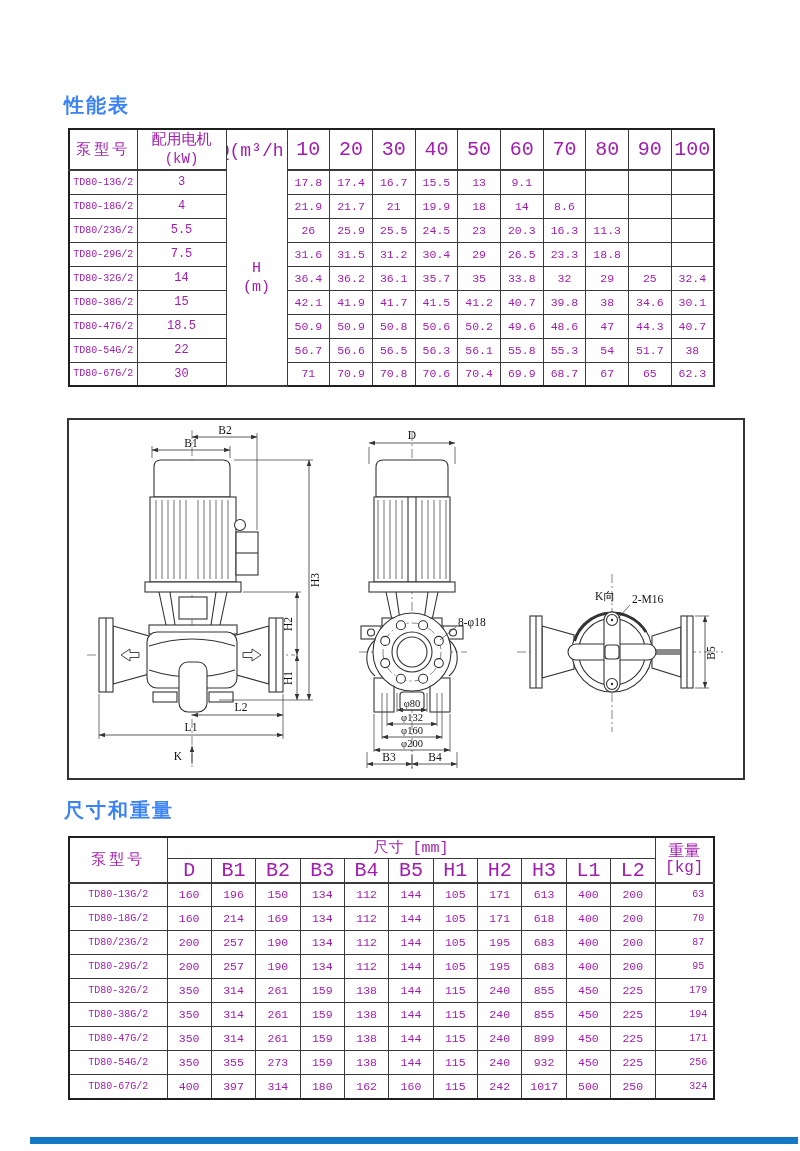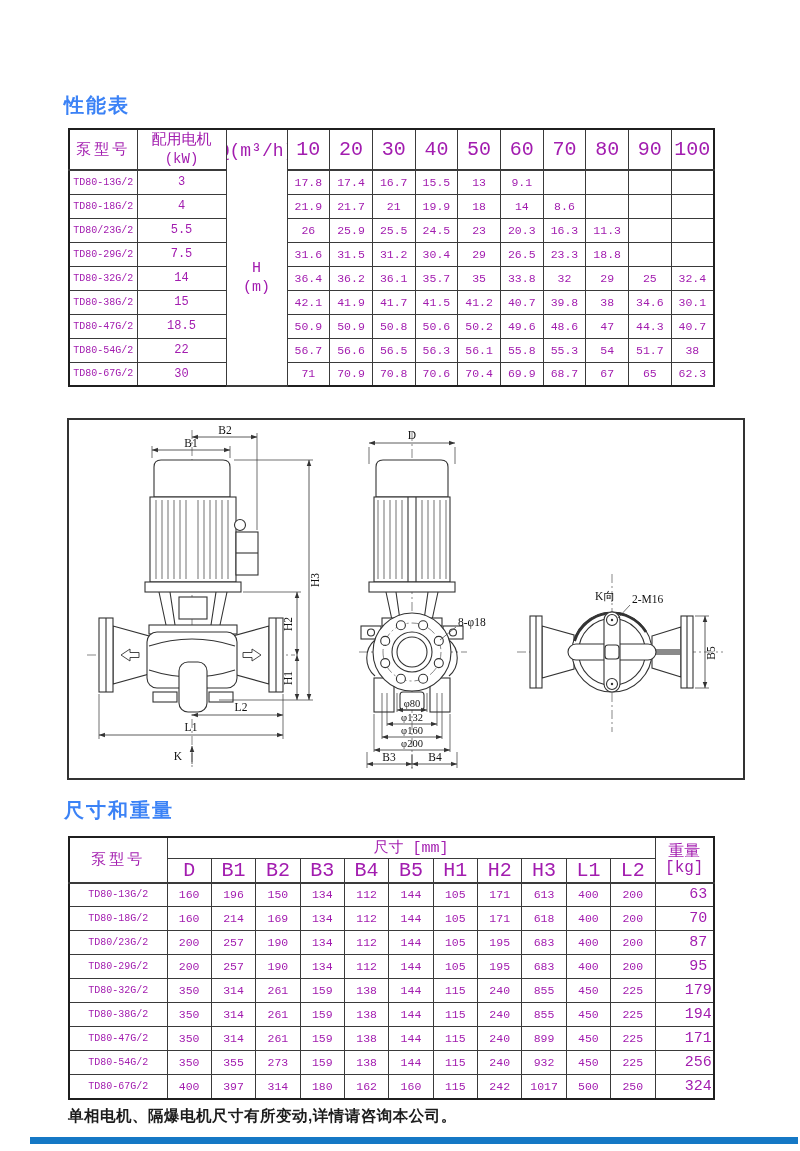--- a/index.html
+++ b/index.html
@@ -48,7 +48,7 @@
   .t2 tr.first td{border-top-width:2px;}
   .t2 tr.data{height:24px;}
   .wt{font-size:16px;line-height:16px;margin-left:39px;}
-  td.weight{font-size:15px;padding-left:28px;}
+  td.weight{font-size:10px;padding-left:28px;}
 
   
   .frame{position:absolute;left:67px;top:418px;width:674px;height:358px;border:2px solid #333;background:#fff;}

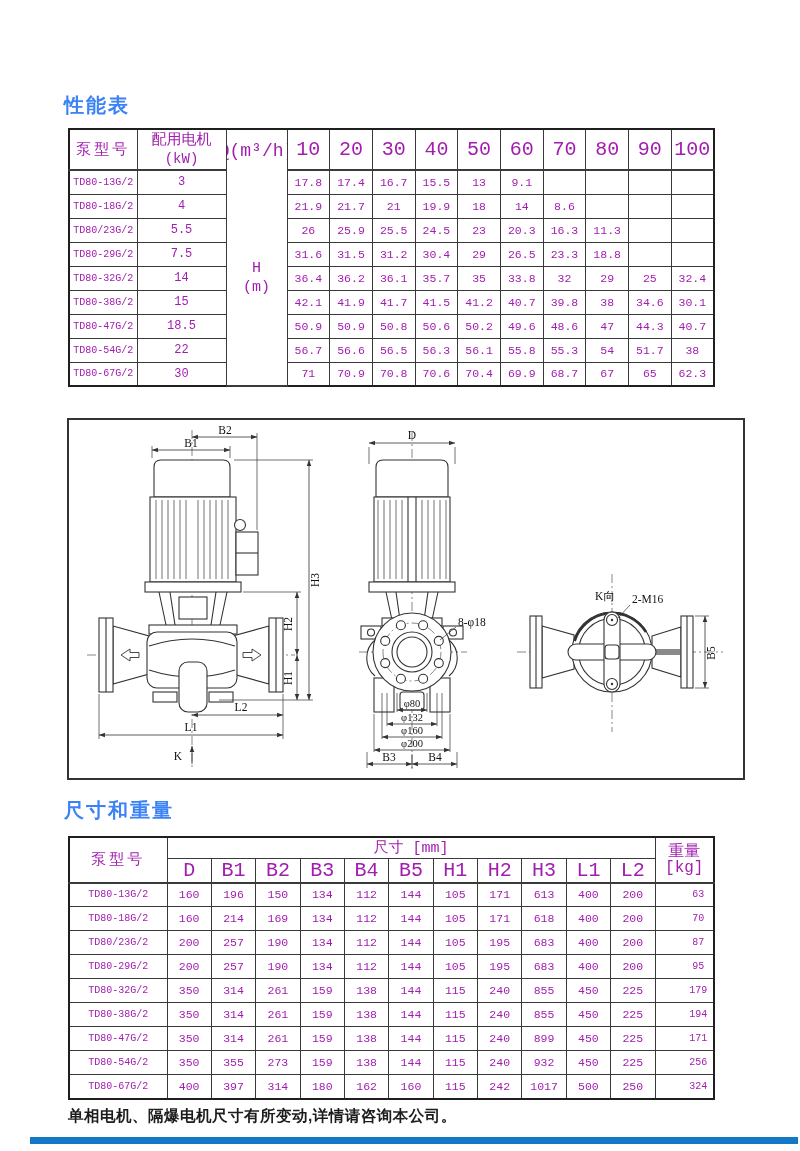--- a/index.html
+++ b/index.html
@@ -547,7 +547,6 @@
       </tbody>
   </table>
 
-  <div class="footer-note">单相电机、隔爆电机尺寸有所变动,详情请咨询本公司。</div>
   <div class="bottom-bar"></div>
 </div>
 

